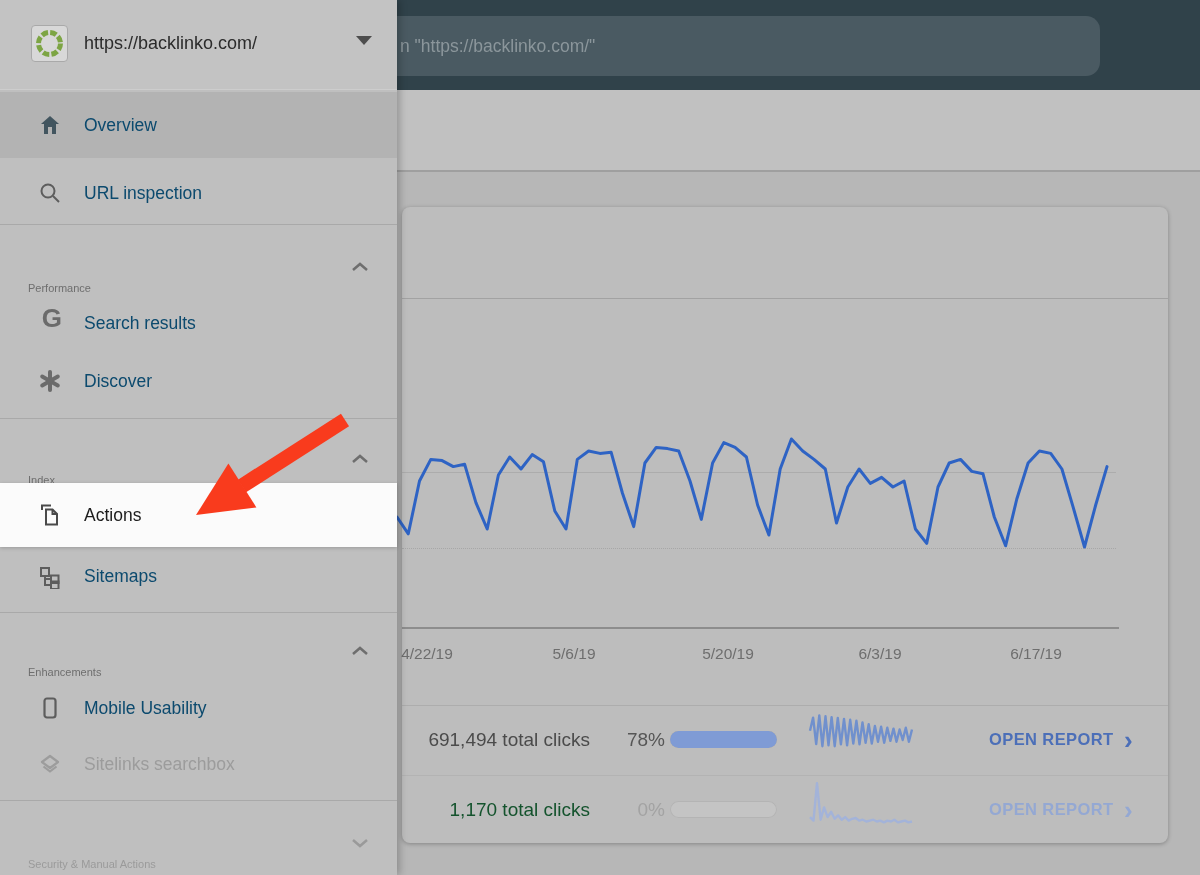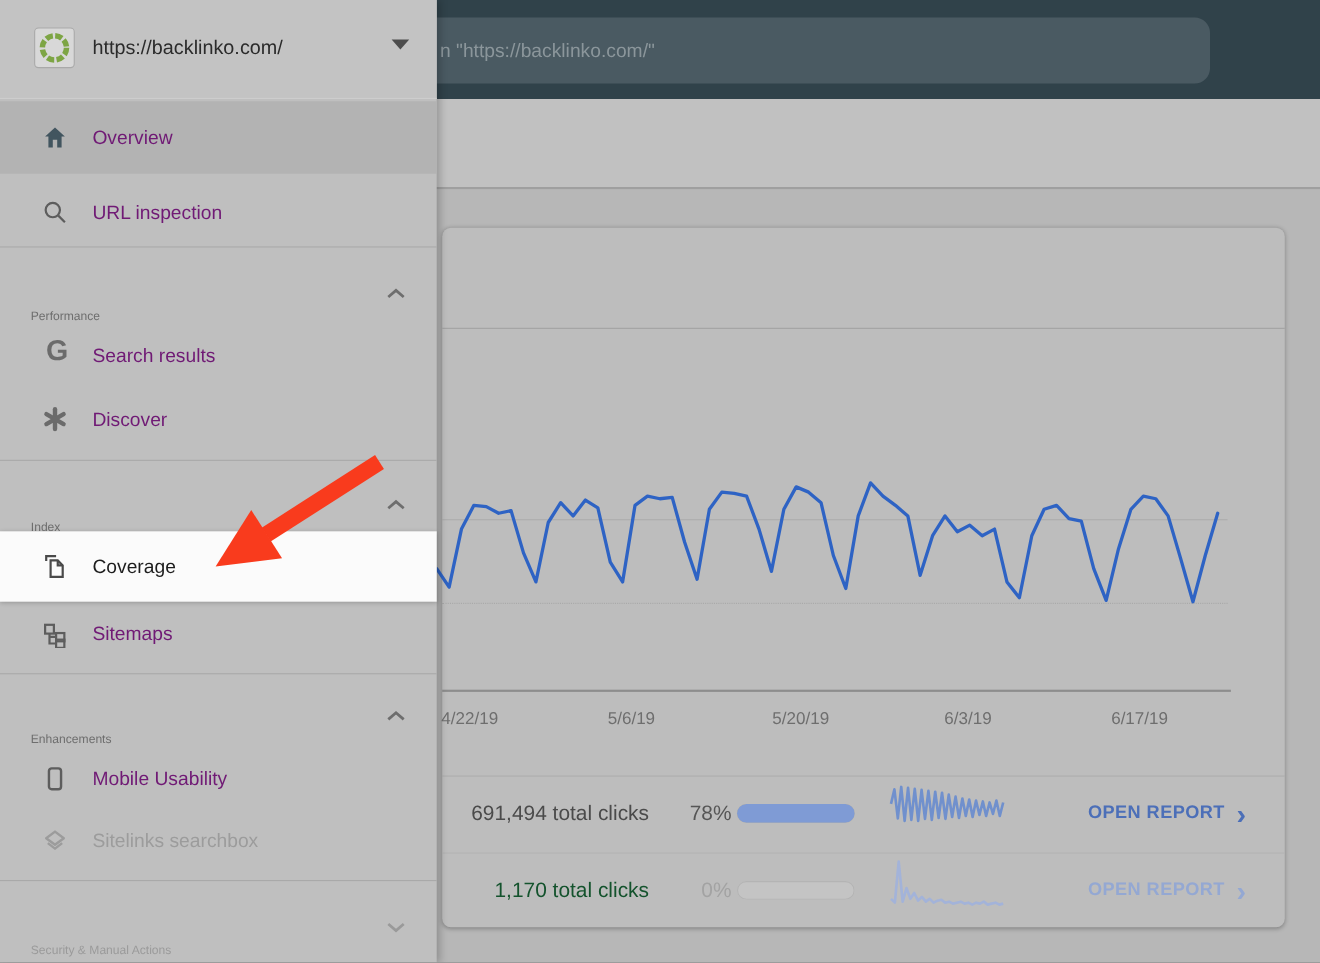--- a/index.html
+++ b/index.html
@@ -53,7 +53,7 @@
   .prop-caret{position:absolute;left:356px;top:36px;width:0;height:0;border-left:8px solid transparent;border-right:8px solid transparent;border-top:9px solid #4d4d4d;}
   .nav-row{position:absolute;left:0;width:397px;display:flex;align-items:center;}
   .nav-row .ic{position:absolute;left:38px;width:24px;height:24px;}
-  .nav-row .lbl{position:absolute;left:84px;font-size:17.5px;font-weight:500;color:#701a75;white-space:nowrap;}
+  .nav-row .lbl{position:absolute;left:84px;font-size:17.5px;font-weight:500;color:#0c4a6e;white-space:nowrap;}
   .sec-head{position:absolute;left:0;width:397px;}
   .sec-head .lbl{position:absolute;left:28px;font-size:11px;color:#6e6e6e;white-space:nowrap;margin-top:24px;}
   .sec-head .chev{position:absolute;left:350px;top:2px;width:20px;height:14px;}

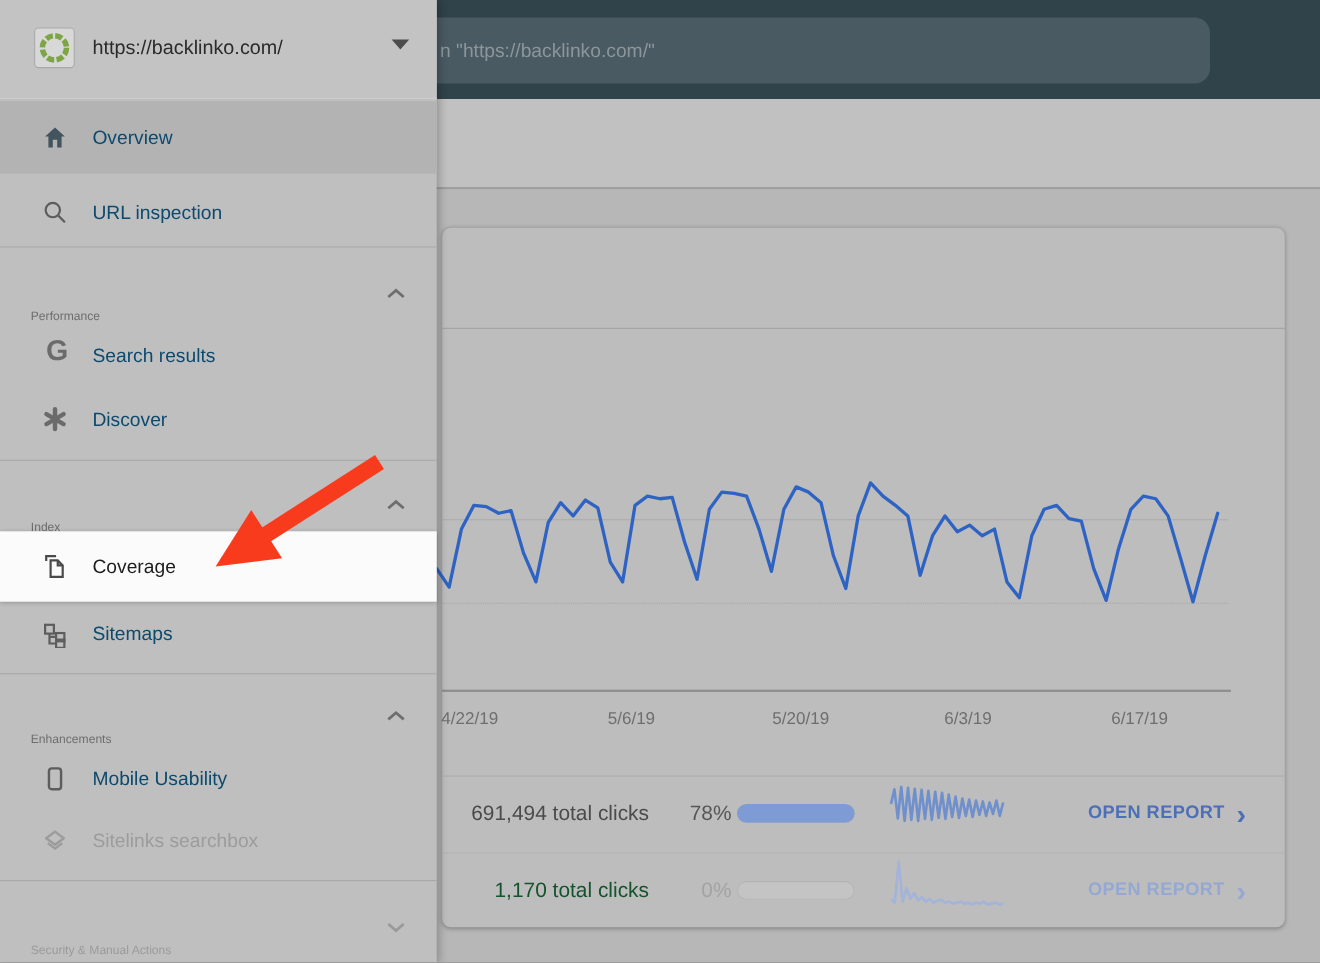--- a/index.html
+++ b/index.html
@@ -196,7 +196,7 @@
           <path d="M14.5 6.5 V11 H19"></path>
         </g>
       </svg>
-      <span class="lbl">Coverage</span>
+      <span class="lbl">Actions</span>
     </div>
 
     <div class="nav-row" style="top:547px;height:59px">

